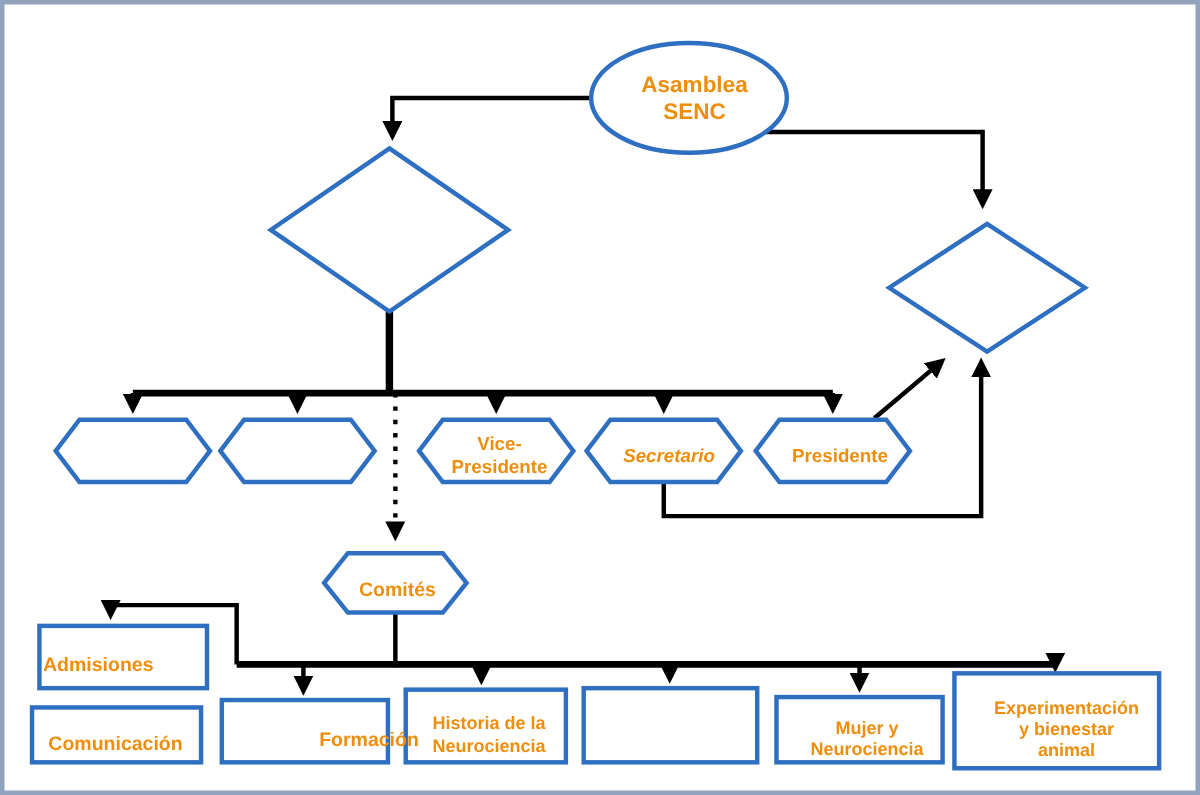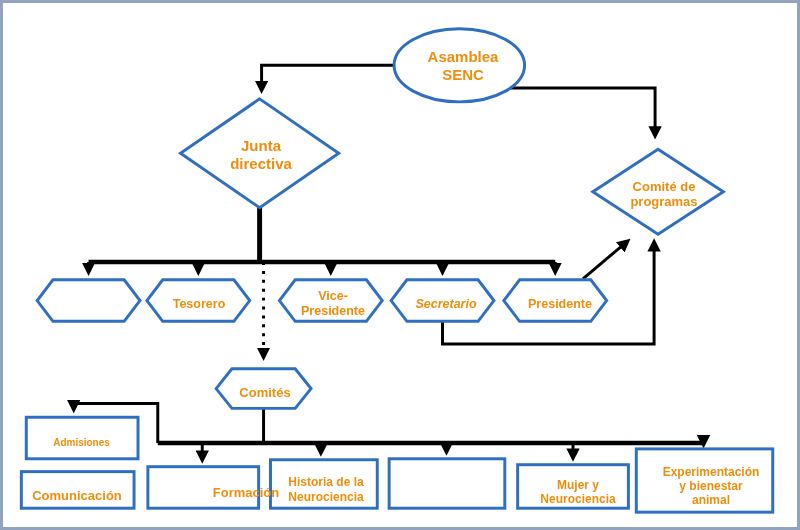--- a/index.html
+++ b/index.html
@@ -90,8 +90,6 @@
   <div class="lbl" style="left:398px;top:28px;width:124px;height:70px;font-size:15px;">Asamblea
 SENC</div>
 
-  <div class="lbl" style="left:190px;top:124px;width:136px;height:56px;font-size:15px;">Junta
-directiva</div>
 
   <div class="lbl" style="left:600px;top:165px;width:122px;height:52px;font-size:13px;">Comité de
 programas</div>

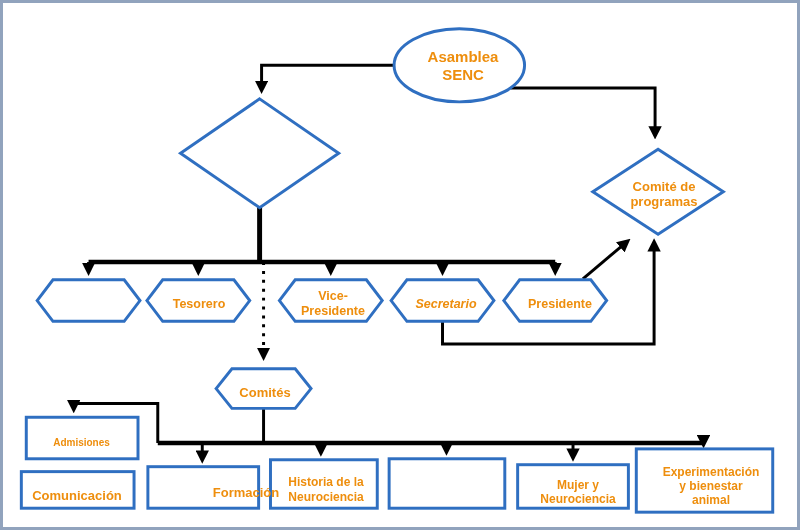--- a/index.html
+++ b/index.html
@@ -91,8 +91,6 @@
 SENC</div>
 
 
-  <div class="lbl" style="left:600px;top:165px;width:122px;height:52px;font-size:13px;">Comité de
-programas</div>
 
 
   <div class="lbl" style="left:144px;top:280px;width:104px;height:42px;">Tesorero</div>

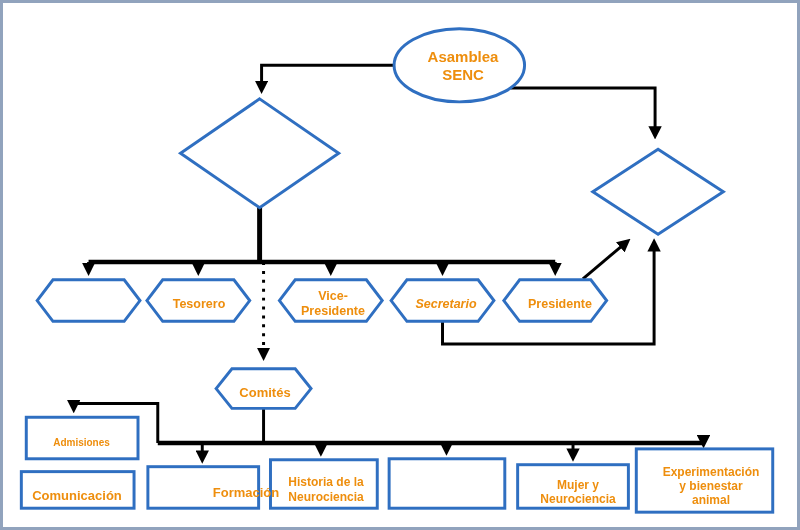--- a/index.html
+++ b/index.html
@@ -93,7 +93,6 @@
 
 
 
-  <div class="lbl" style="left:144px;top:280px;width:104px;height:42px;">Tesorero</div>
 
   <div class="lbl" style="left:278px;top:280px;width:104px;height:42px;">Vice-
 Presidente</div>

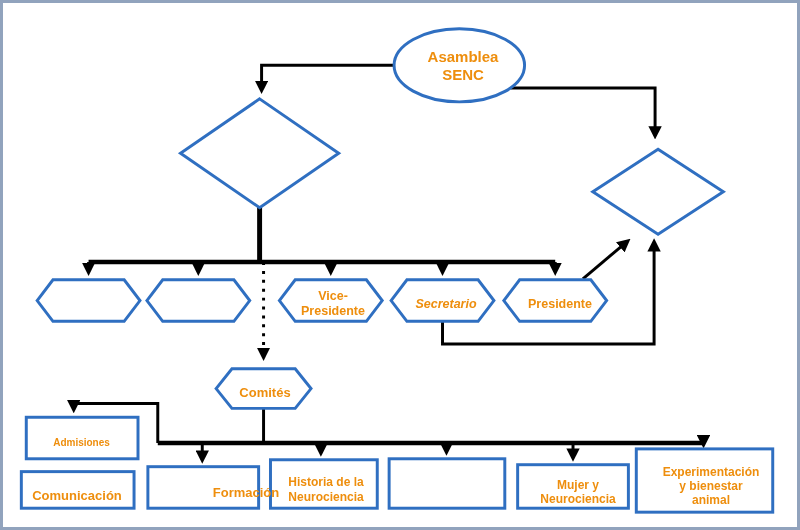--- a/index.html
+++ b/index.html
@@ -103,7 +103,7 @@
 
   <div class="lbl" style="left:214px;top:370px;width:96px;height:40px;font-size:13px;">Comités</div>
 
-  <div class="lbl" style="left:22px;top:419px;width:113px;height:42px;font-size:10px;">Admisiones</div>
+  <div class="lbl" style="left:6px;top:419px;width:113px;height:42px;font-size:13px;">Admisiones</div>
 
   <div class="lbl" style="left:17px;top:474px;width:114px;height:37px;font-size:13px;">Comunicación</div>
 

